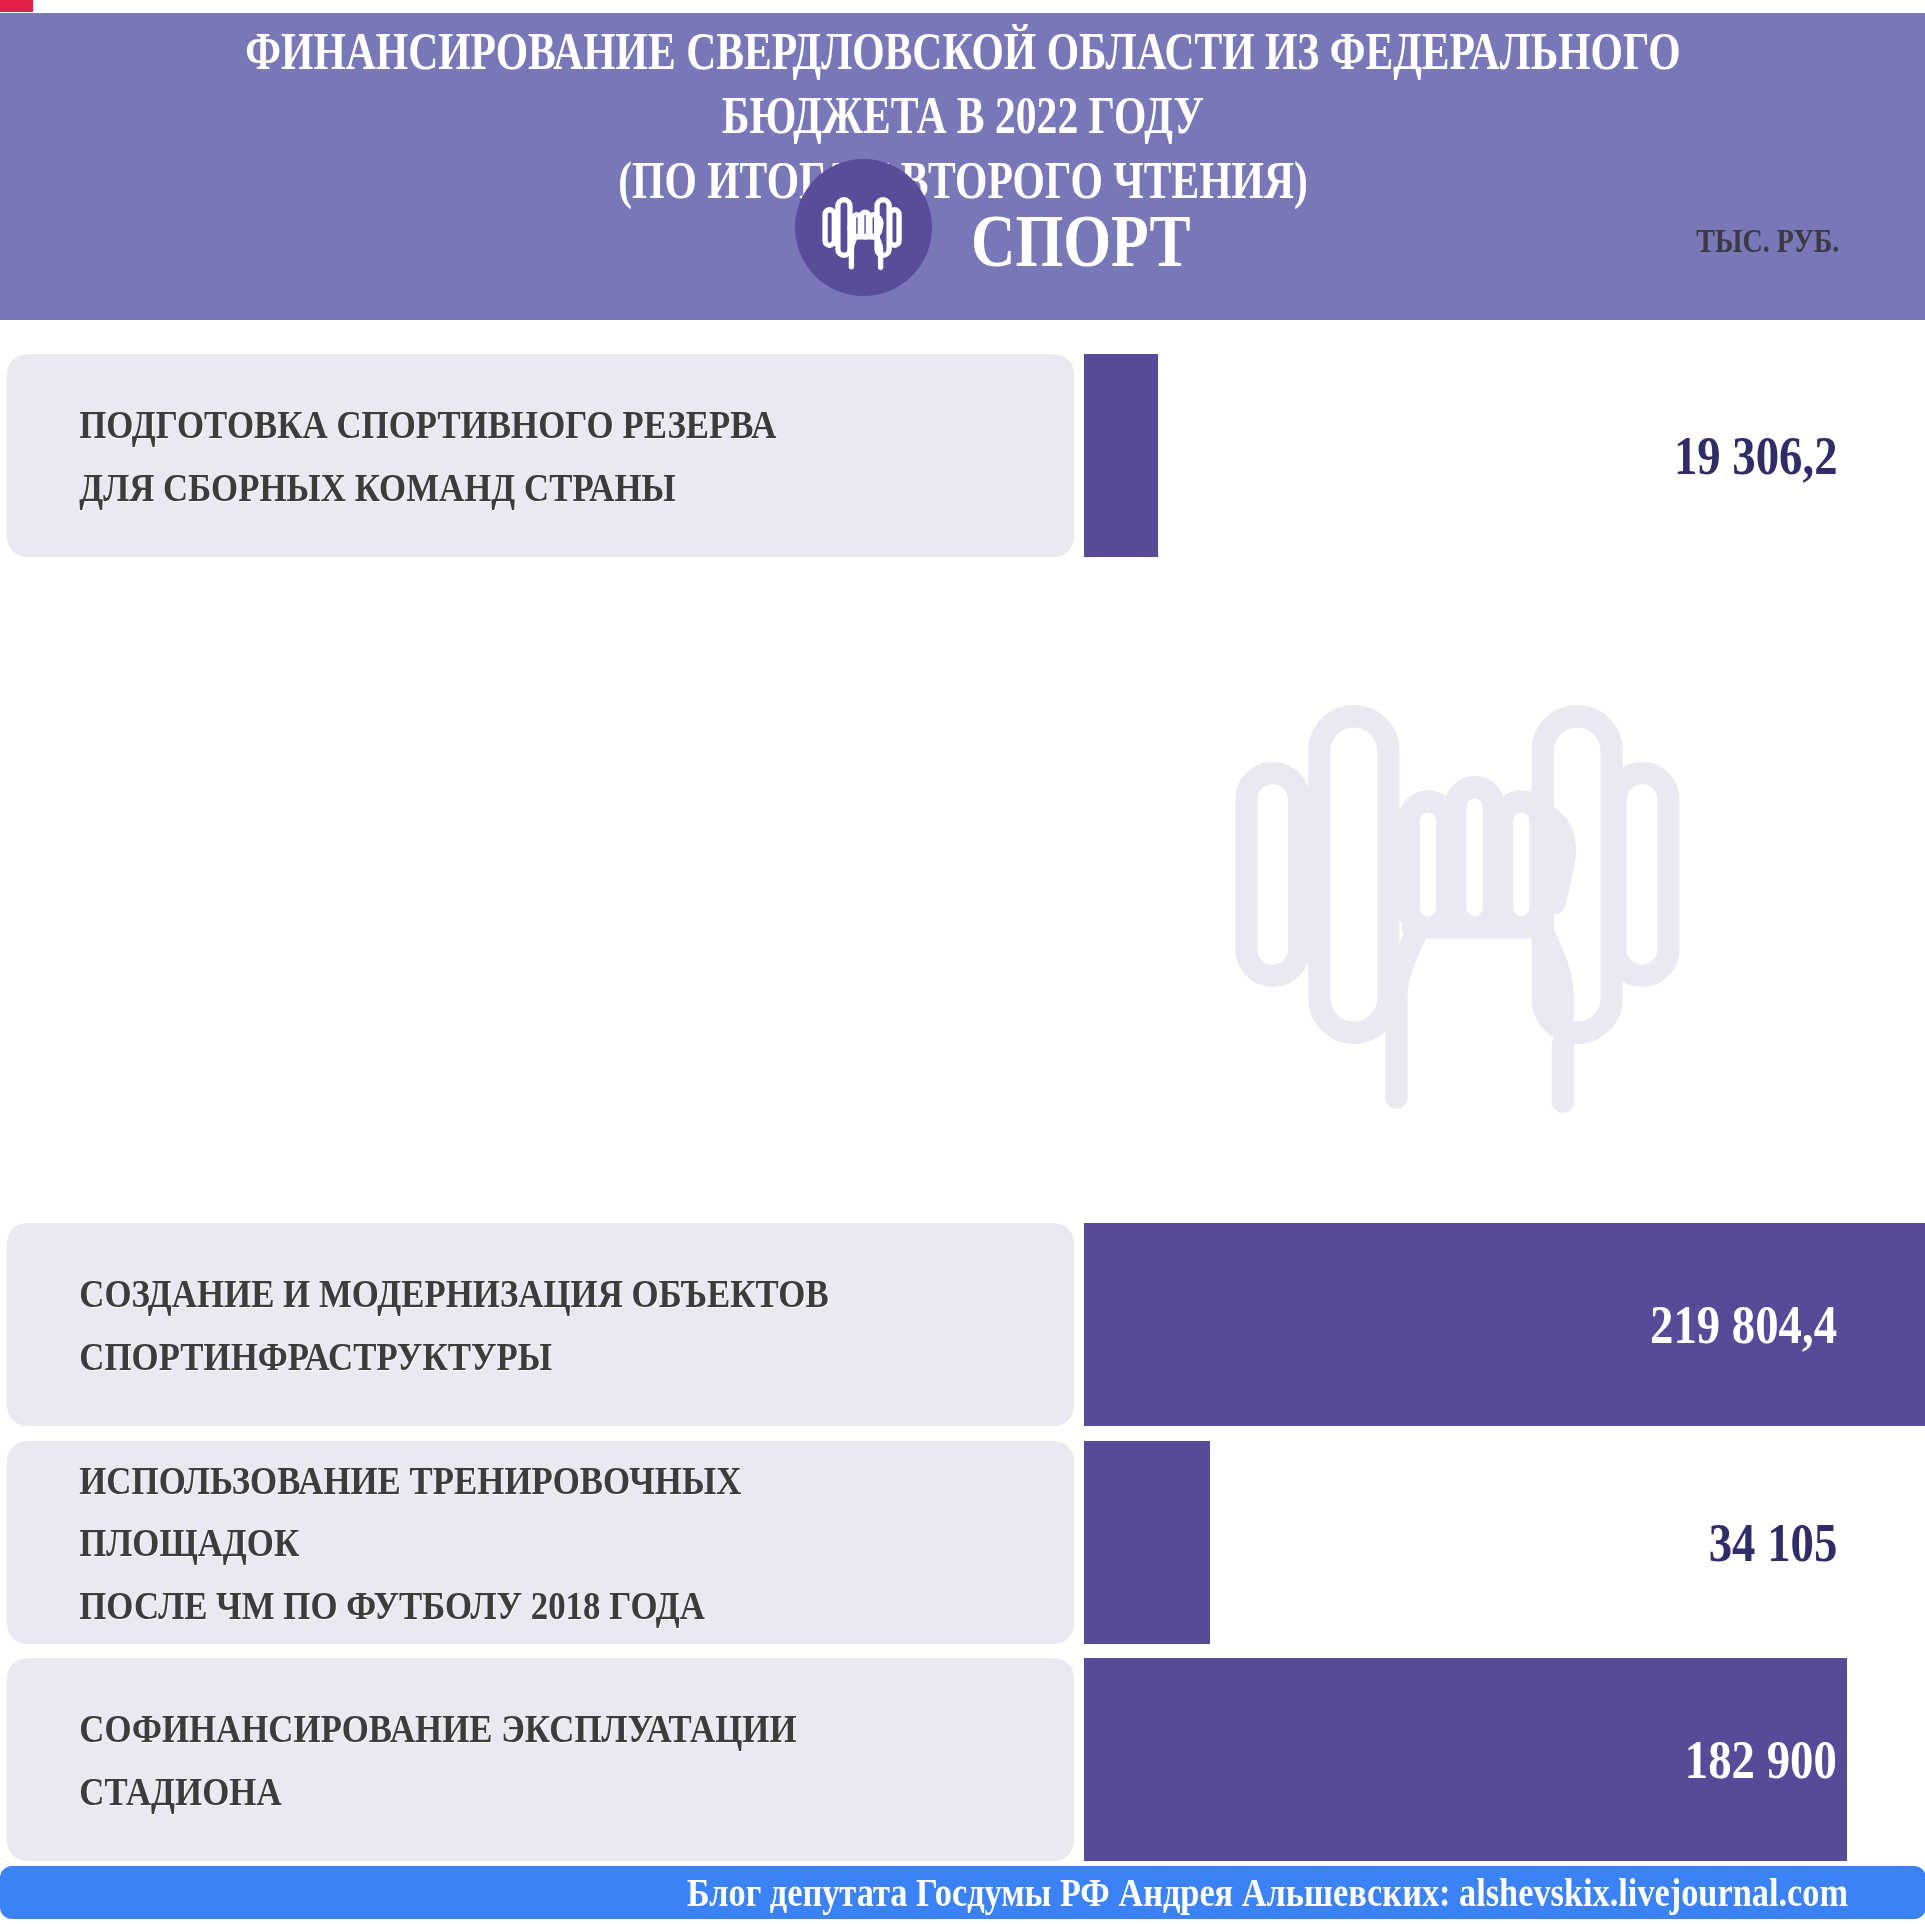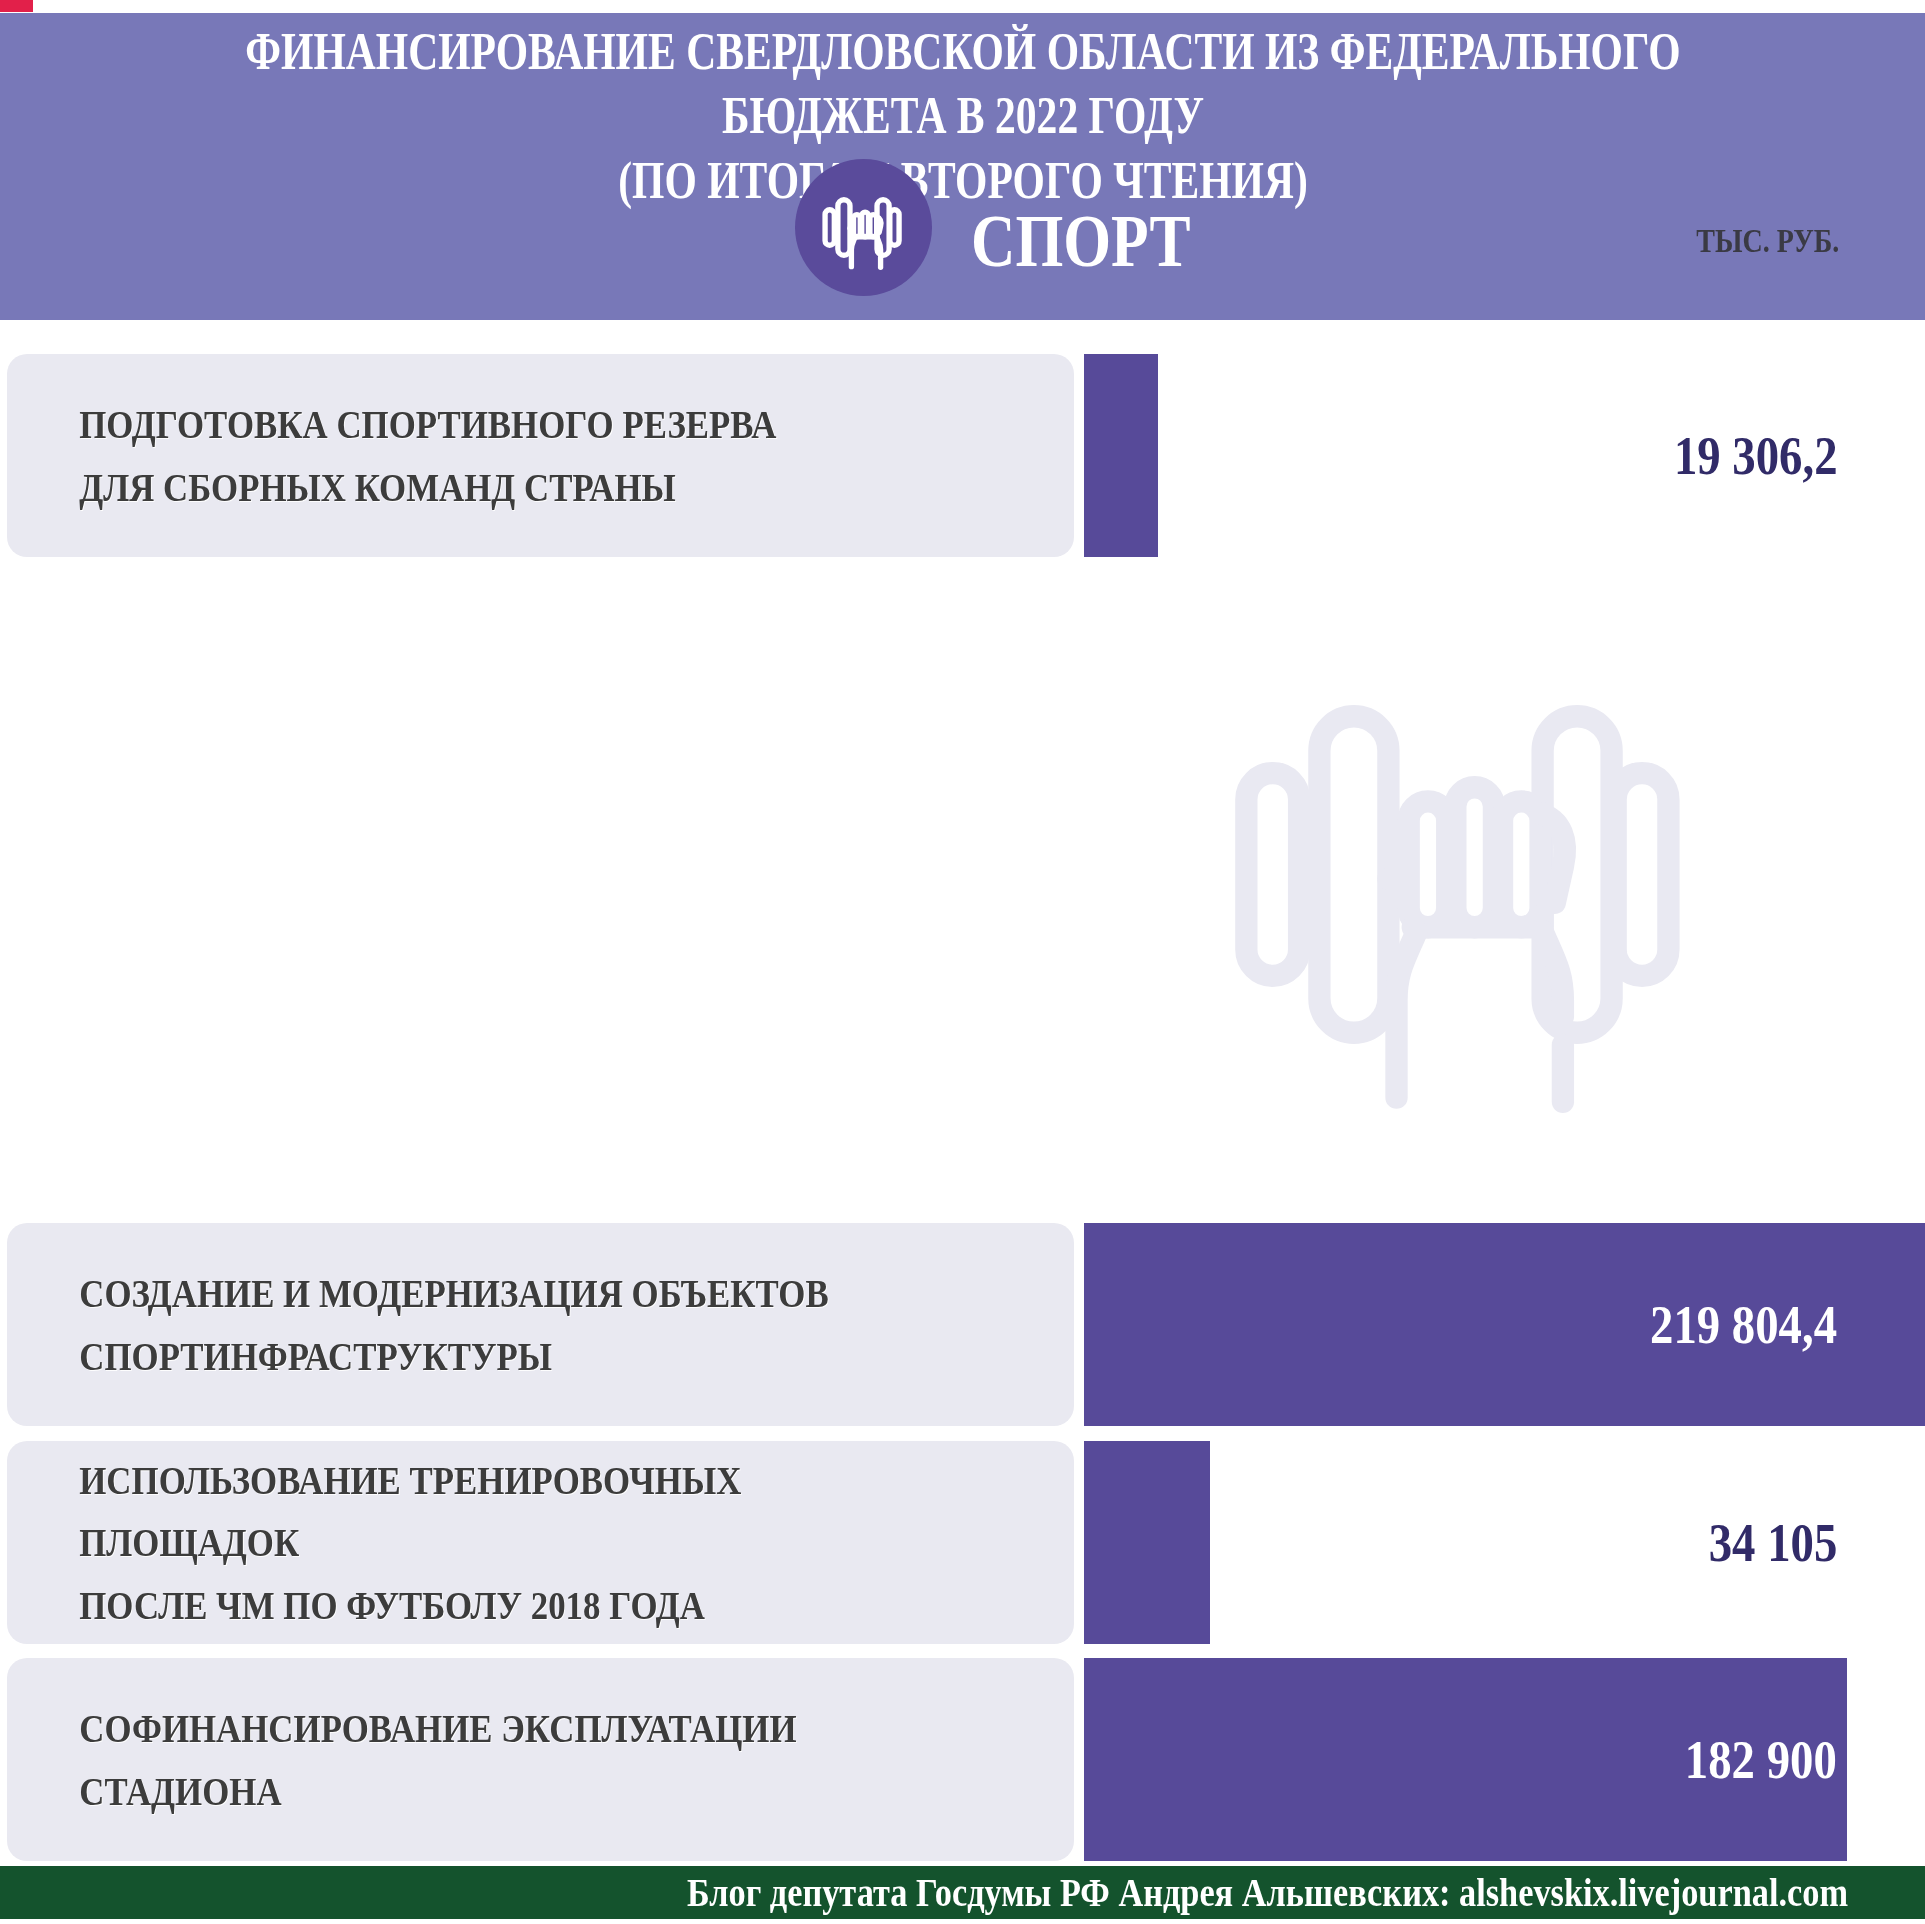--- a/index.html
+++ b/index.html
@@ -56,8 +56,8 @@
   .value-white{color:#ffffff;}
   
   .footer{
-    position:absolute;left:0;top:1866px;width:1926px;height:53px;background:#14532d;
-    display:flex;align-items:center;justify-content:flex-end;
+    position:absolute;left:0;top:1866px;width:1926px;height:53px;background:#3b82f6;
+    display:flex;align-items:center;justify-content:flex-end;border-radius:12px;
   }
   .footer-text{
     padding-right:89px;color:#ffffff;font-weight:bold;font-size:39px;

